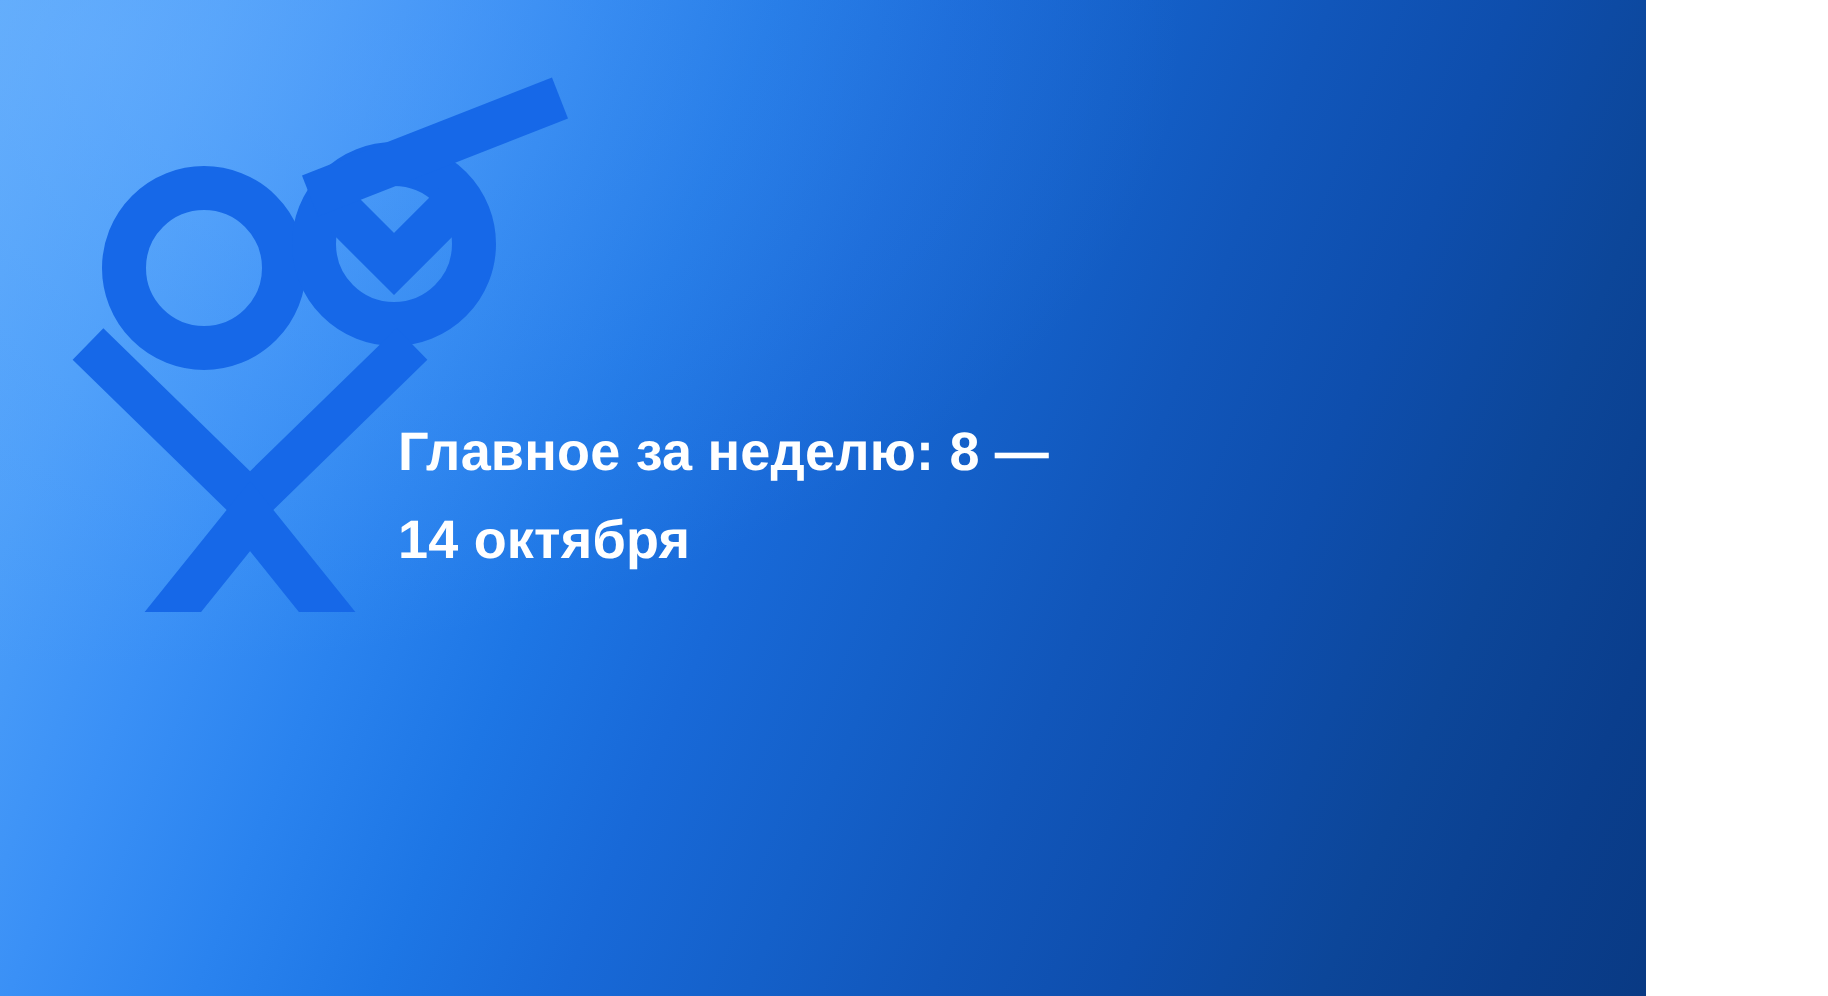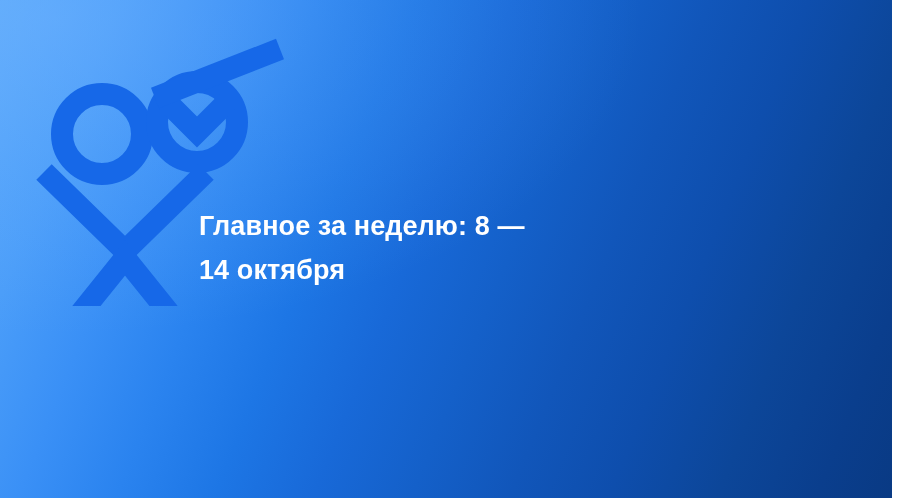--- a/index.html
+++ b/index.html
@@ -9,7 +9,7 @@
   }
   #banner {
     position: relative;
-    width: 892px;
+    width: 823px;
     height: 498px;
     overflow: hidden;
     font-family: "Liberation Sans", sans-serif;

